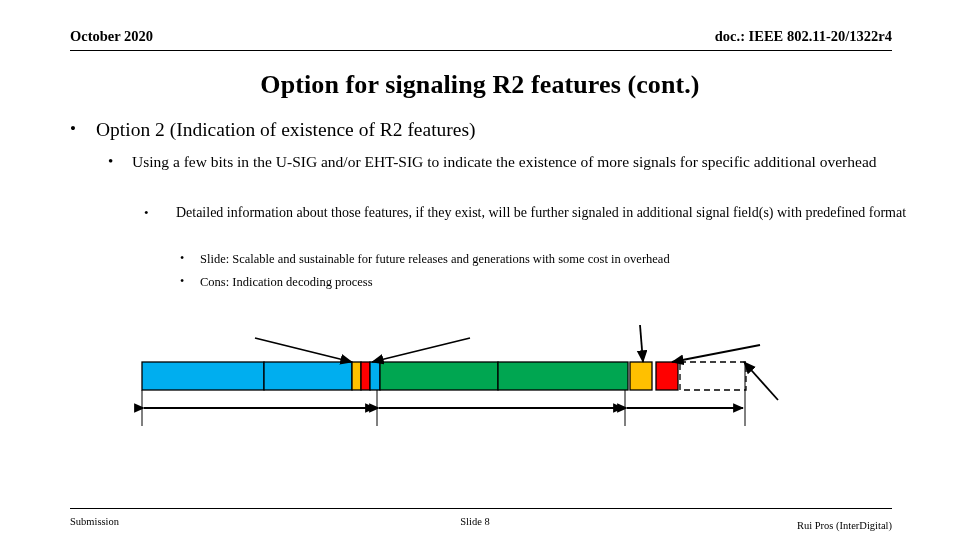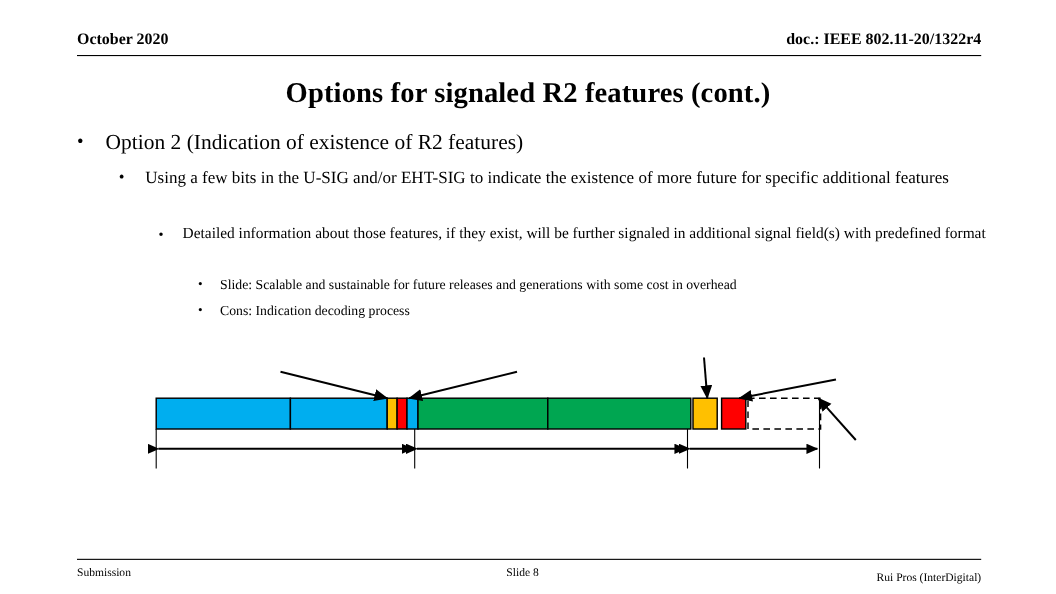--- a/index.html
+++ b/index.html
@@ -151,7 +151,7 @@
   <div class="hdr-rule"></div>
 </div>
 
-<div id="slide-title">Options for signaled R2 features (cont.)</div>
+<div id="slide-title">Option for signaling R2 features (cont.)</div>
 
 <div class="bullet" id="b1">
   <span class="dot">•</span>

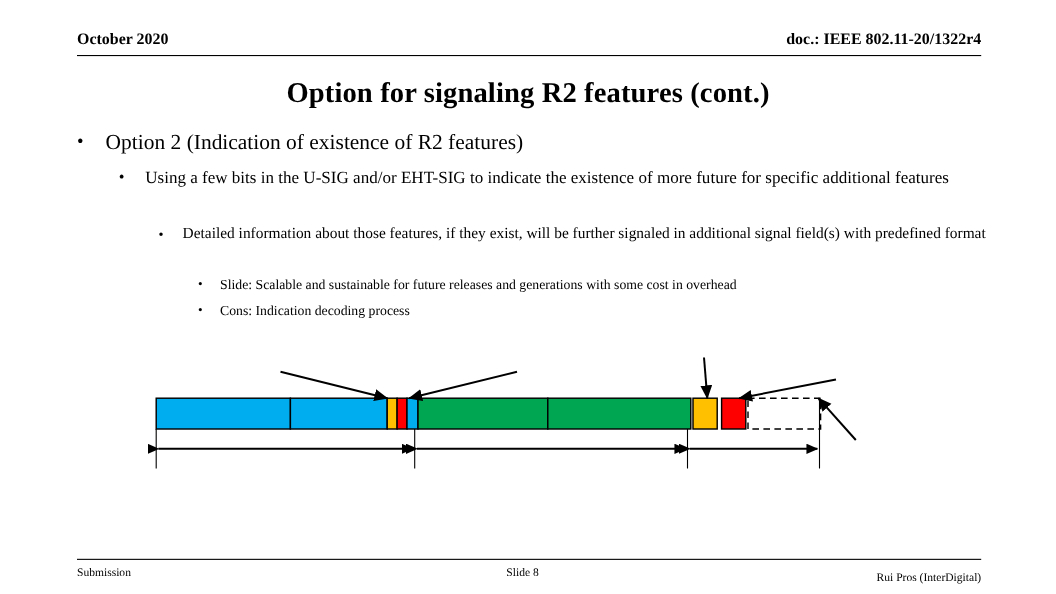--- a/index.html
+++ b/index.html
@@ -160,7 +160,7 @@
 
 <div class="bullet" id="b2">
   <span class="dot">•</span>
-  <span class="btxt">Using a few bits in the U-SIG and/or EHT-SIG to indicate the existence of more future for specific additional features</span>
+  <span class="btxt">Using a few bits in the U-SIG and/or EHT-SIG to indicate the existence of more signals for specific additional overhead</span>
 </div>
 
 <div class="bullet" id="b3">

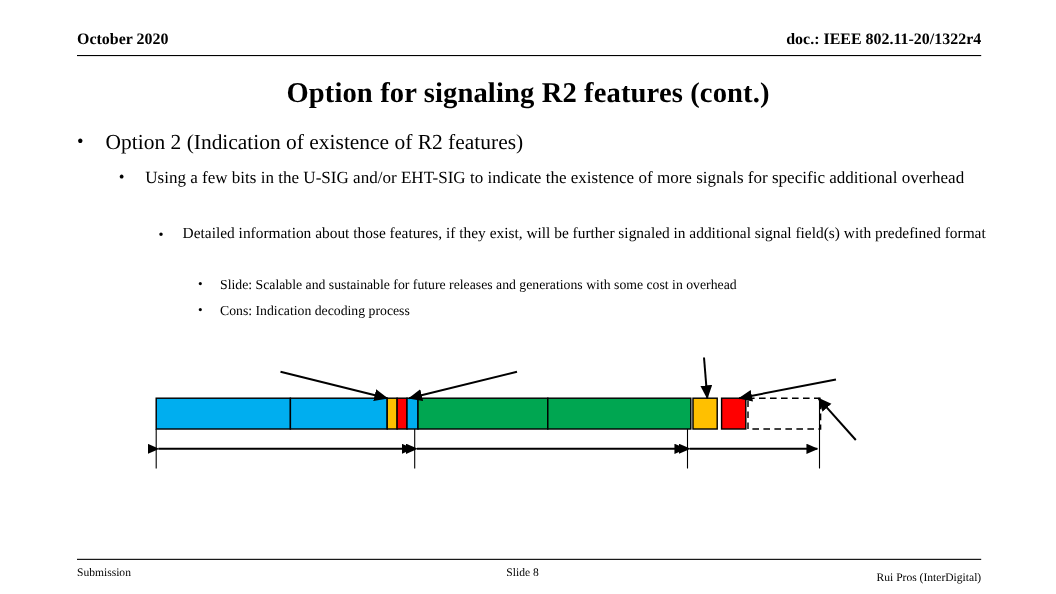--- a/index.html
+++ b/index.html
@@ -86,7 +86,7 @@
 
   #b3 { left: 144px; top: 204px; width: 772px; font-size: 14px; }
   #b3 .dot { width: 22px; font-size: 13px; line-height: 1.35; }
-  #b3 .btxt { line-height: 1.35; }
+  #b3 .btxt { line-height: 1.35; text-align: center; }
 
   #b4 { left: 180px; top: 251px; width: 700px; font-size: 12.5px; }
   #b4 .dot { width: 20px; font-size: 12px; line-height: 1.3; }

